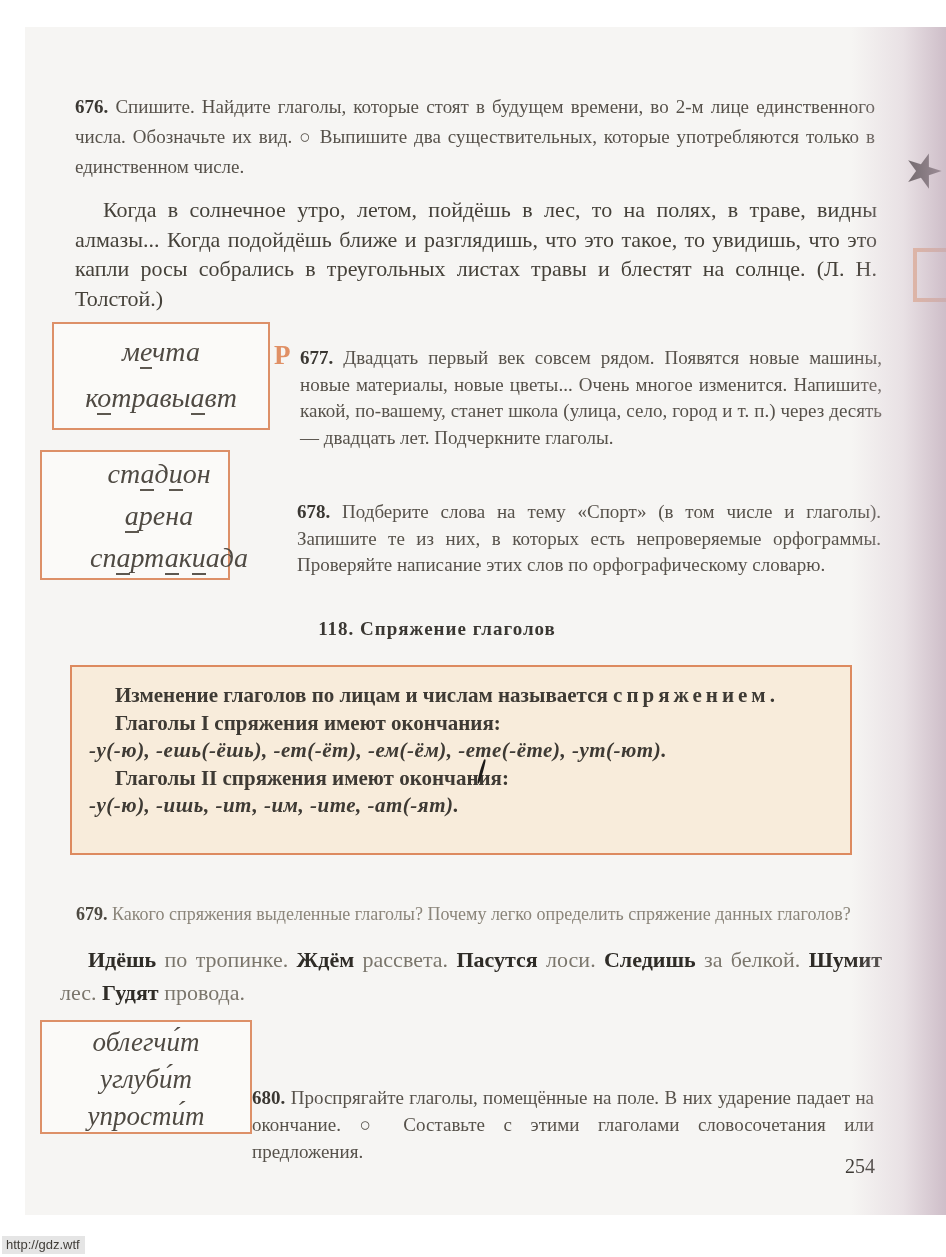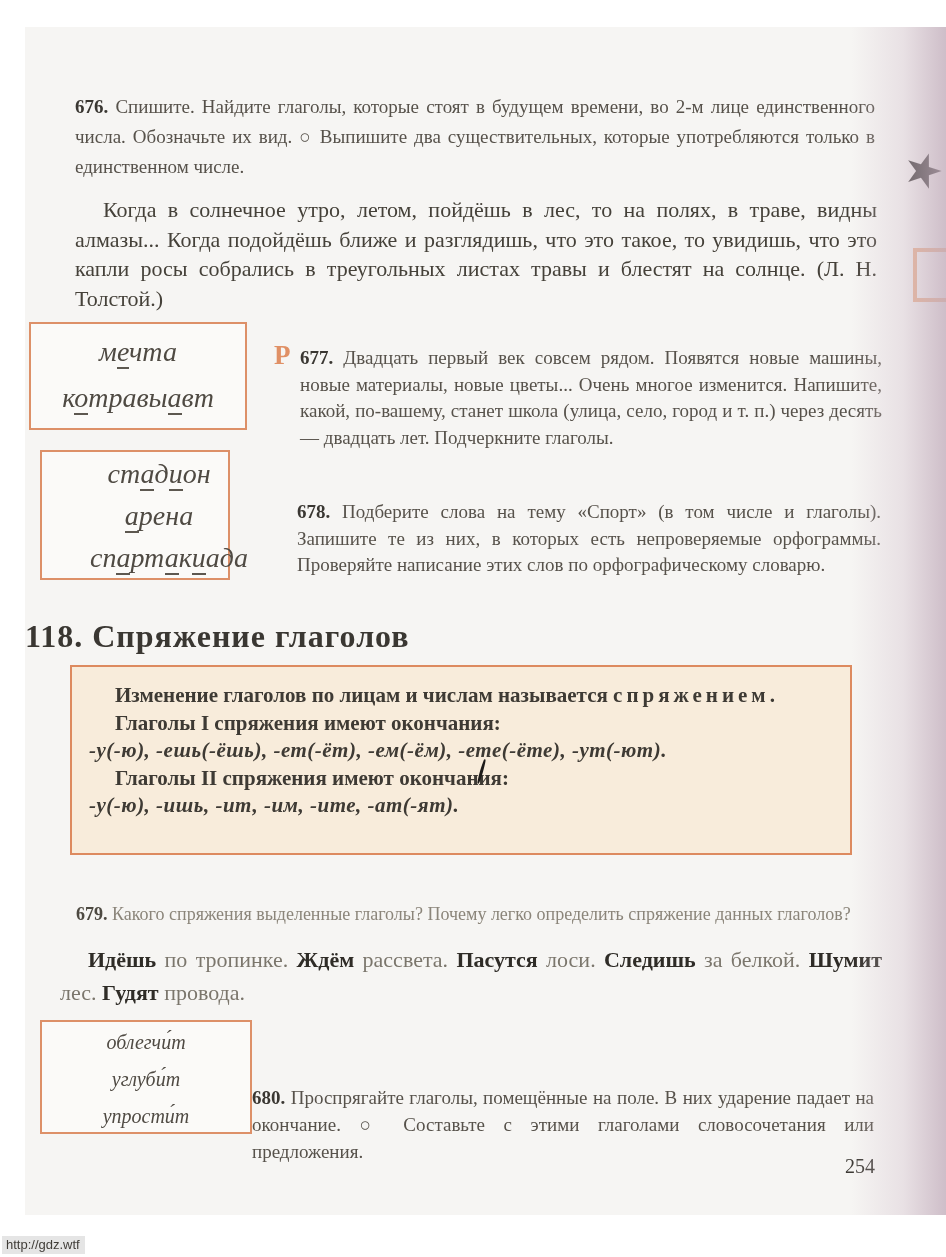--- a/index.html
+++ b/index.html
@@ -55,7 +55,7 @@
     position:absolute;box-sizing:border-box;border:2px solid #dd9068;background:#fbfaf8;
     font-style:italic;text-align:center;color:#4f4a43;
   }
-  .box1{left:4px;top:295px;width:218px;height:108px;font-size:28px;line-height:46px;padding-top:5px;}
+  .box1{left:27px;top:295px;width:218px;height:108px;font-size:28px;line-height:46px;padding-top:5px;}
   .box2{left:15px;top:423px;width:190px;height:130px;font-size:28px;line-height:42px;padding-top:1px;padding-left:48px;}
   .box3{left:15px;top:993px;width:212px;height:114px;font-size:20px;line-height:37px;padding-top:2px;}
   .u{border-bottom:2px solid #5d5850;}

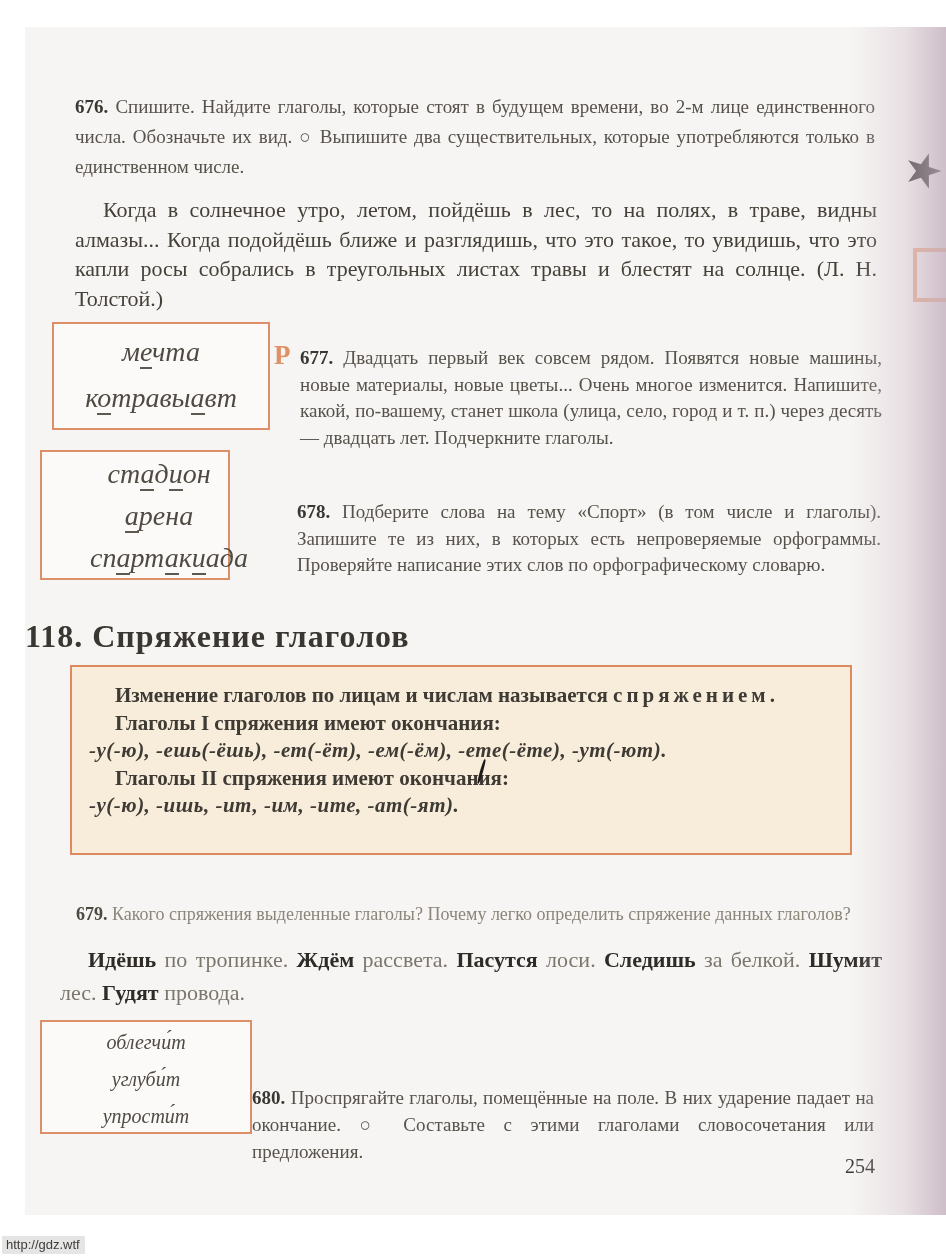--- a/index.html
+++ b/index.html
@@ -32,8 +32,8 @@
   }
   .ex678{left:272px;top:453px;width:584px;font-size:19px;line-height:26.5px;}
   .section-heading{
-    position:absolute;left:0;top:591px;width:824px;text-align:left;
-    font-weight:bold;font-size:32px;color:#3a3732;letter-spacing:1px;
+    position:absolute;left:0;top:591px;width:824px;text-align:center;
+    font-weight:bold;font-size:19px;color:#3a3732;letter-spacing:1px;
   }
   
   .rulebox{

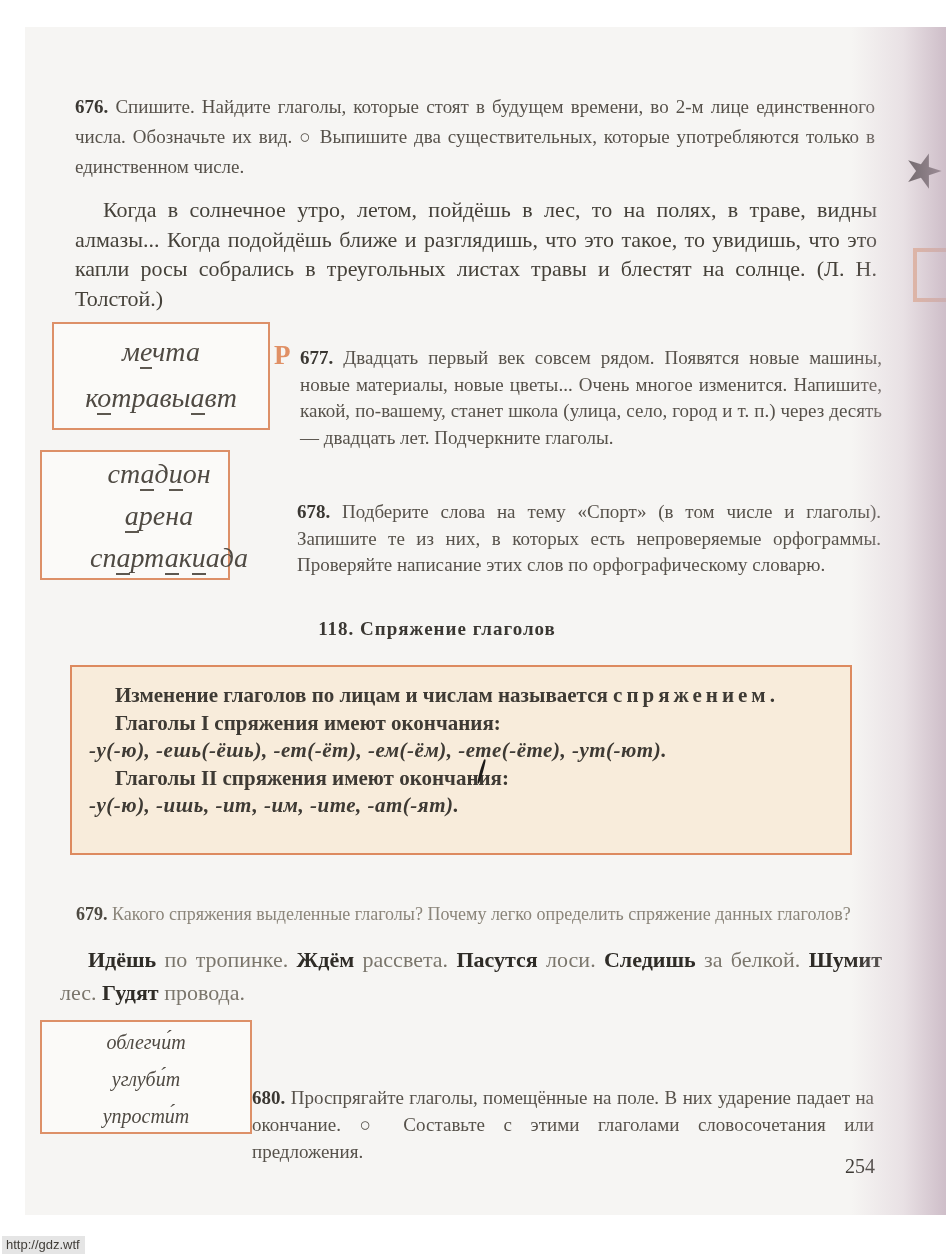--- a/index.html
+++ b/index.html
@@ -57,7 +57,7 @@
   }
   .box1{left:27px;top:295px;width:218px;height:108px;font-size:28px;line-height:46px;padding-top:5px;}
   .box2{left:15px;top:423px;width:190px;height:130px;font-size:28px;line-height:42px;padding-top:1px;padding-left:48px;}
-  .box3{left:15px;top:993px;width:212px;height:114px;font-size:20px;line-height:37px;padding-top:2px;}
+  .box3{left:15px;top:993px;width:212px;height:114px;font-size:27px;line-height:37px;padding-top:2px;}
   .u{border-bottom:2px solid #5d5850;}
   
   .ex679{left:35px;top:858px;width:822px;}

